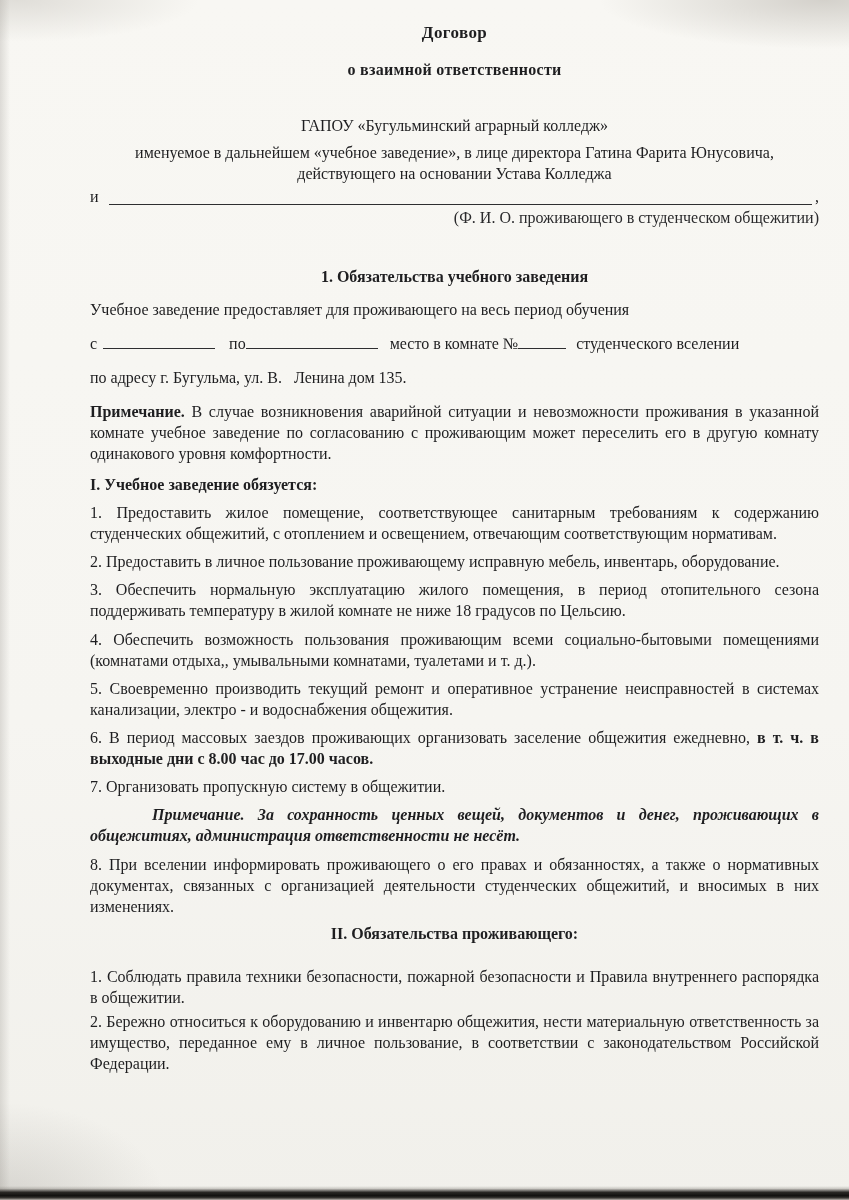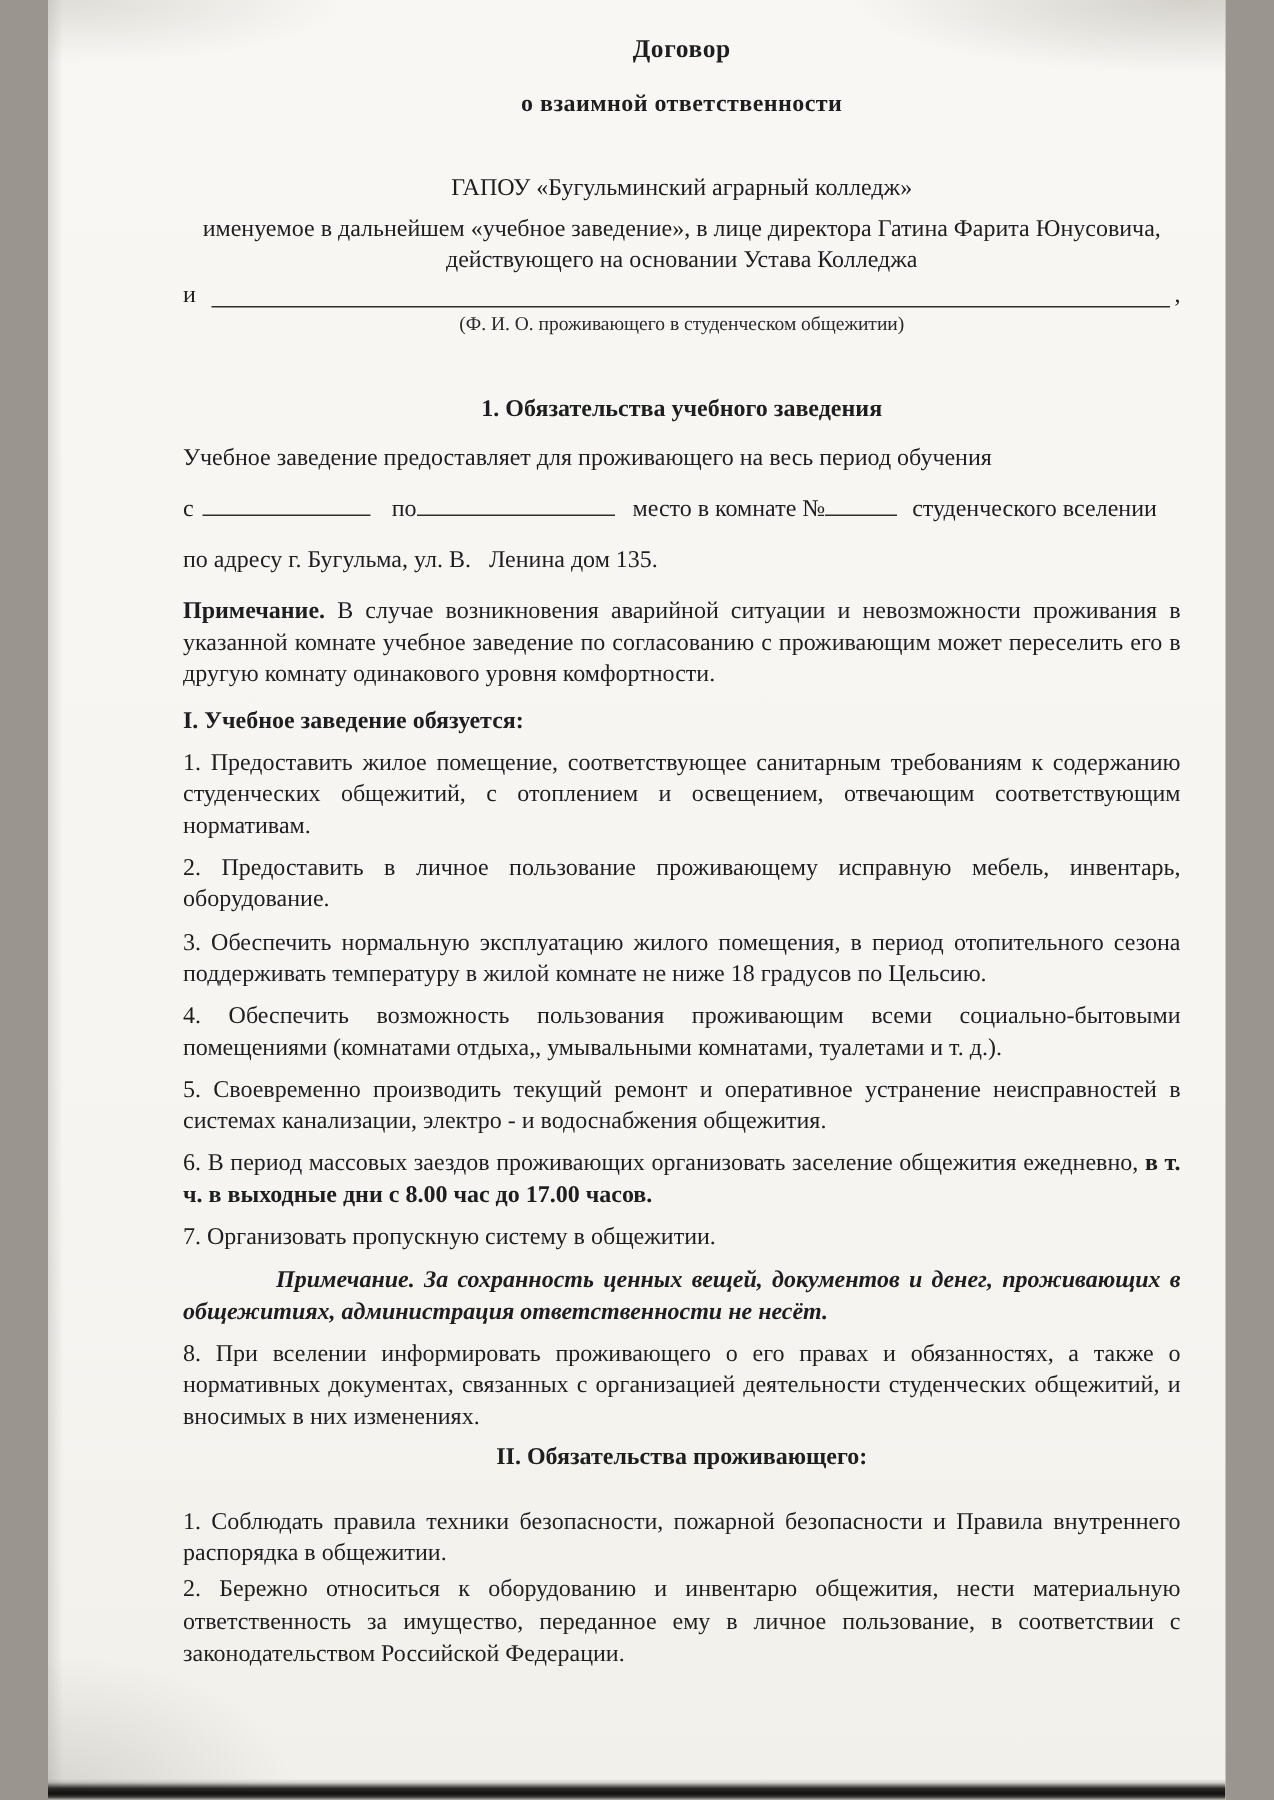--- a/index.html
+++ b/index.html
@@ -9,7 +9,7 @@
   }
   .page {
     position: relative;
-    width: 785px;
+    width: 849px;
     height: 1200px;
     margin: 0 auto;
     overflow: hidden;

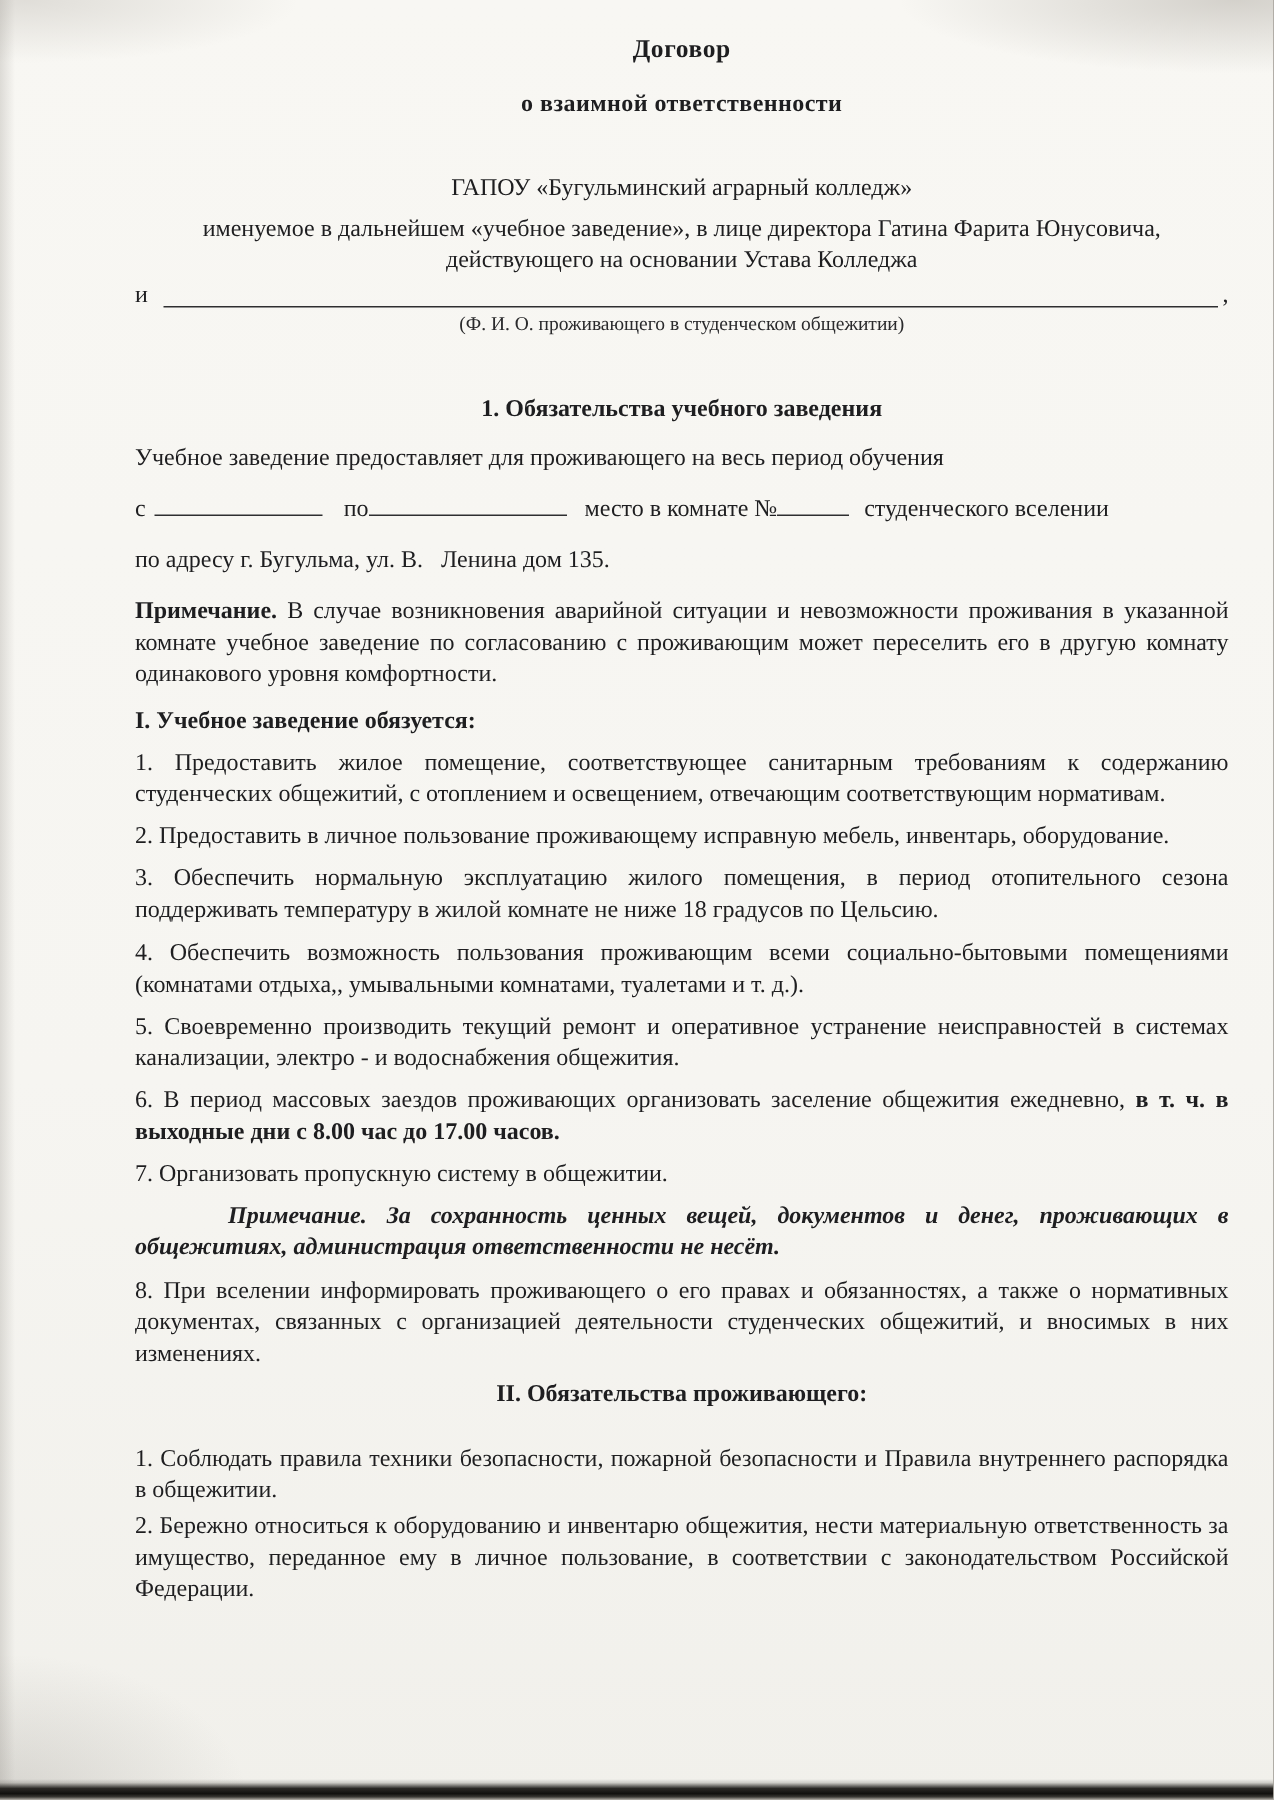--- a/index.html
+++ b/index.html
@@ -32,7 +32,7 @@
   .prewrap { white-space: pre-wrap; }
   .title    { font-size: 17px; font-weight: bold; letter-spacing: .4px; }
   .subtitle { font-size: 16px; font-weight: bold; letter-spacing: .3px; }
-  .caption  { font-size: 13px; color: #2a2a2c; }
+  .caption  { font-size: 16px; color: #2a2a2c; text-align: right; }
   .heading  { font-weight: bold; }
   .note-italic { font-weight: bold; font-style: italic; text-indent: 62px; }
   .mt2  { margin-top: 2px;  }

